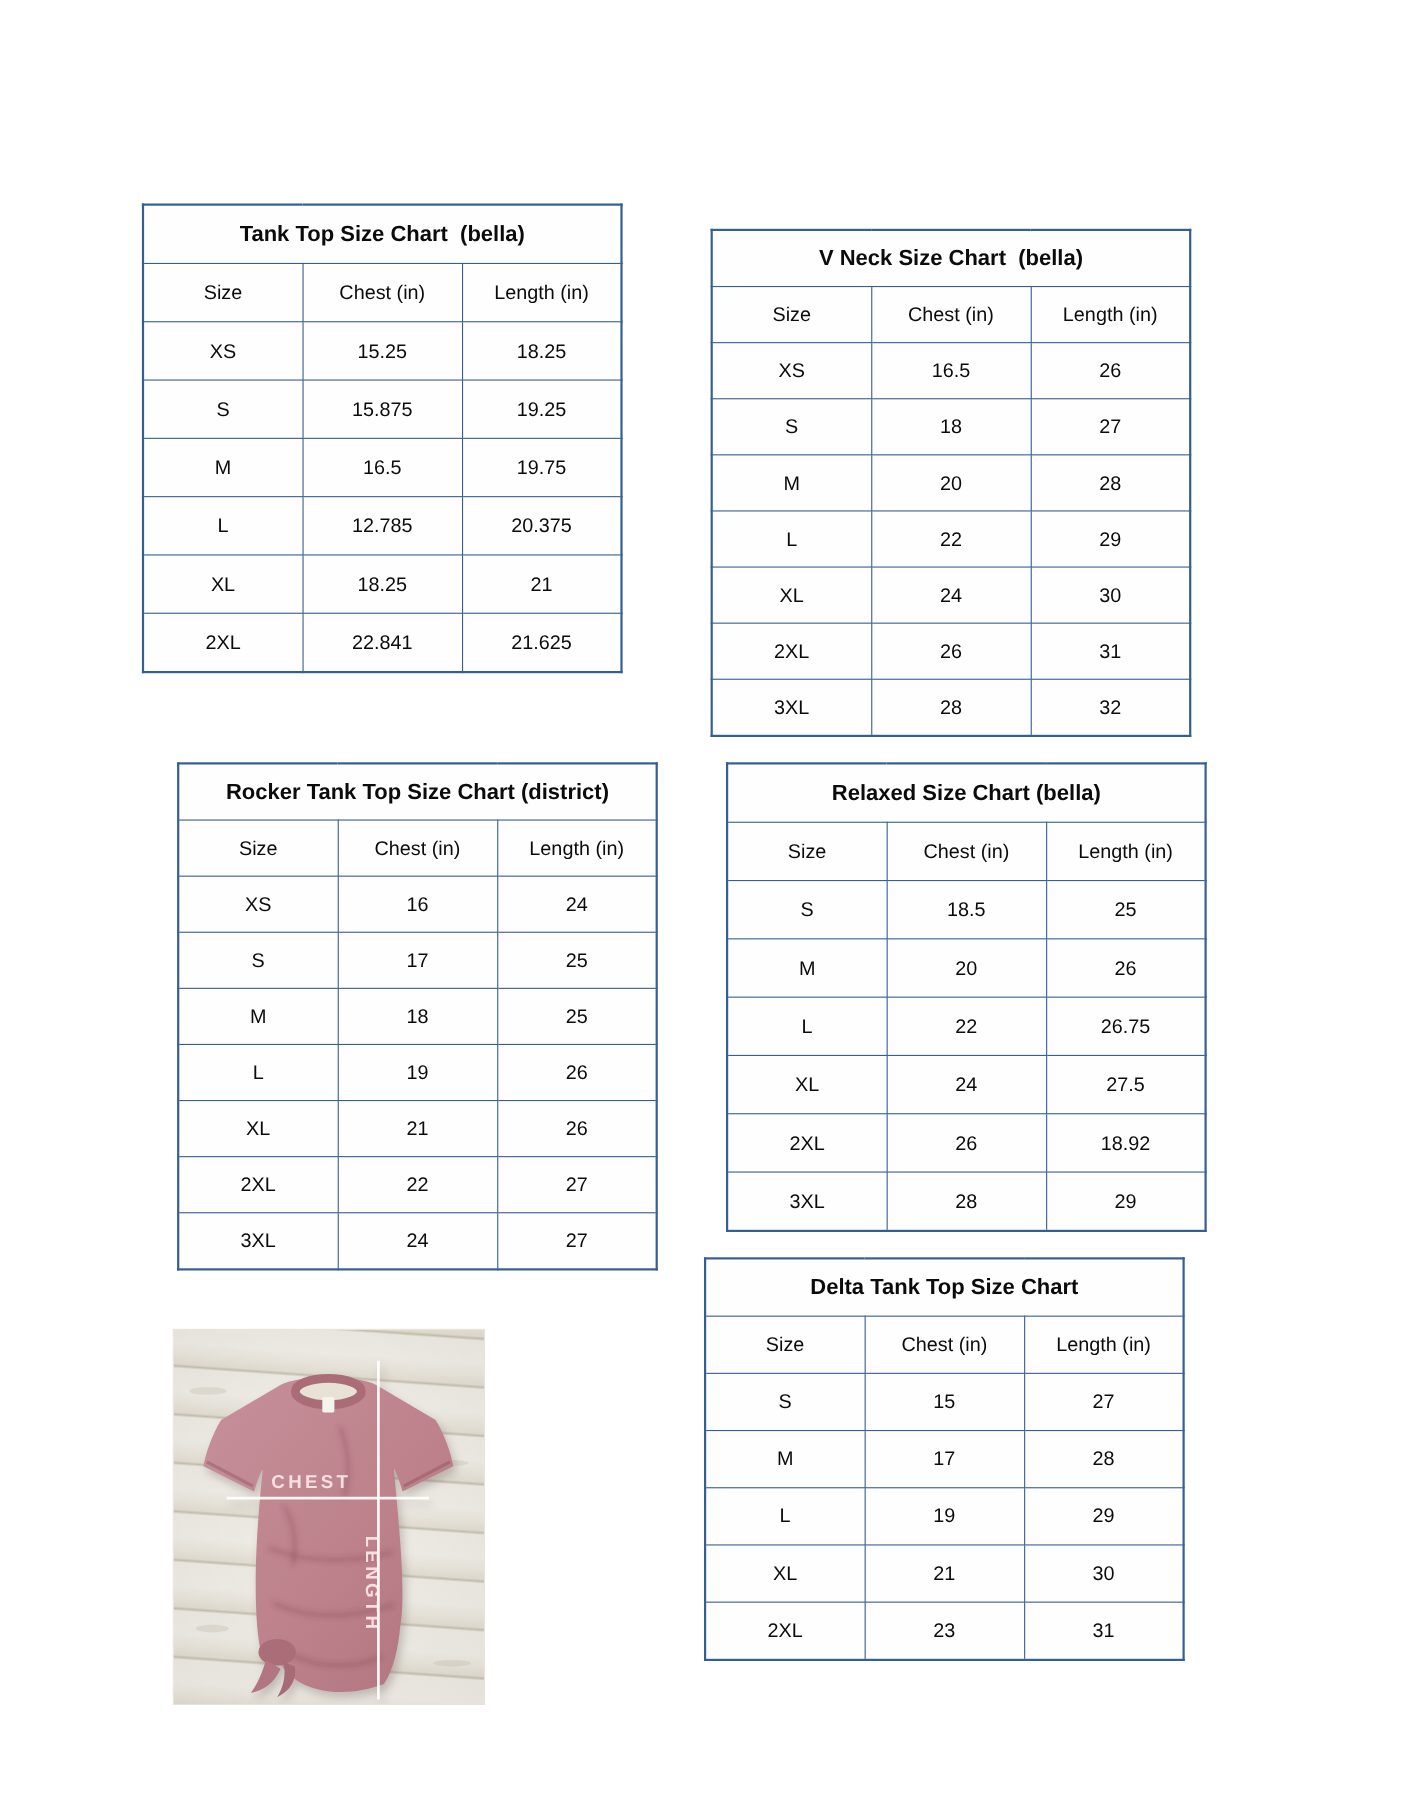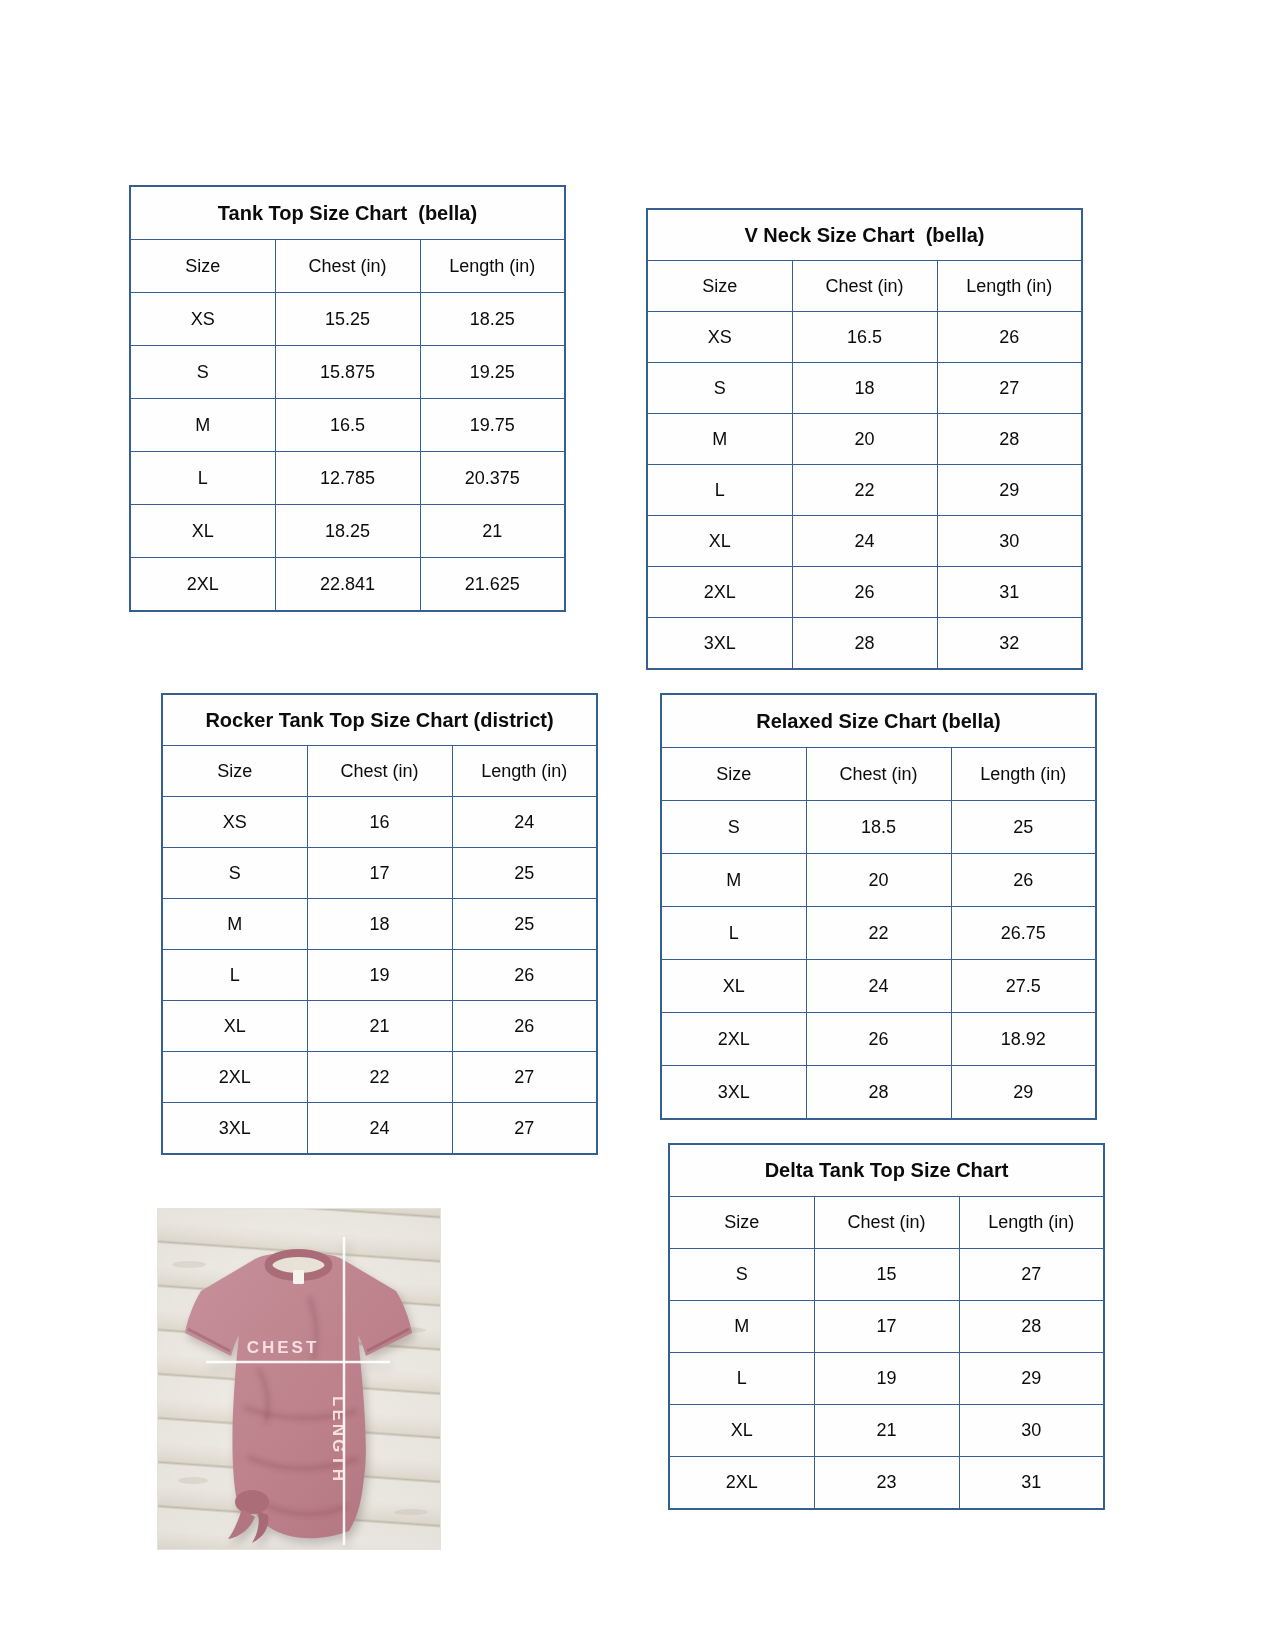--- a/index.html
+++ b/index.html
@@ -260,7 +260,7 @@
     </table>
   </section>
 
-  <section class="size-table" style="left:668px;top:1143px;--rh:51px;">
+  <section class="size-table" style="left:640px;top:1143px;--rh:51px;">
     <table>
       <thead>
         <tr>

